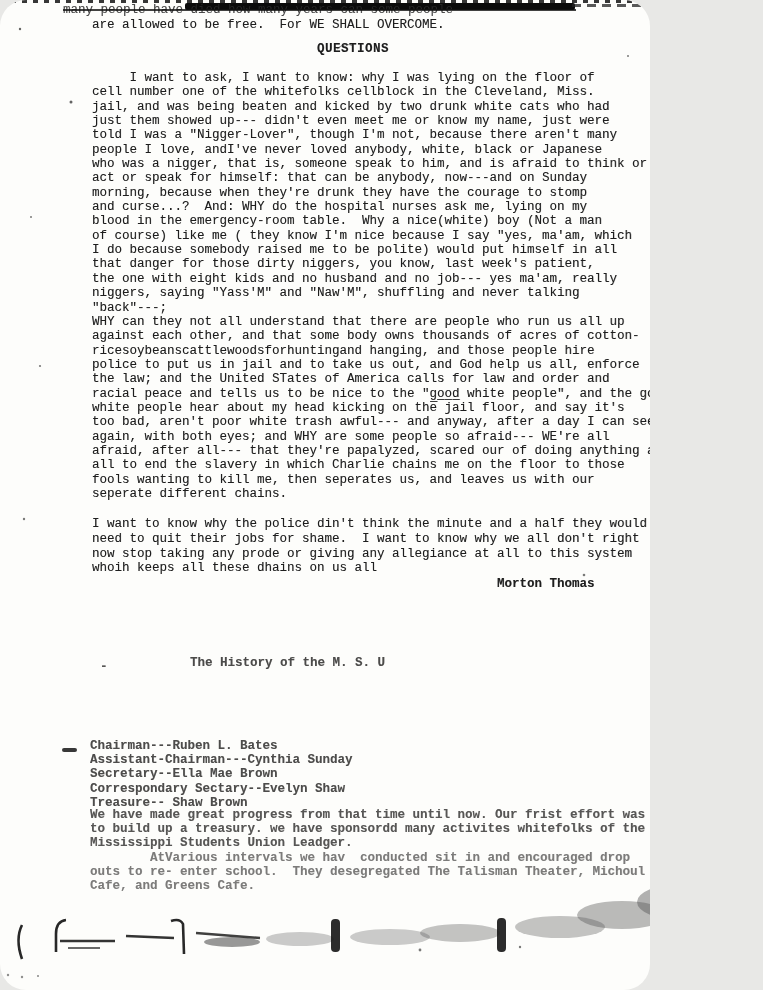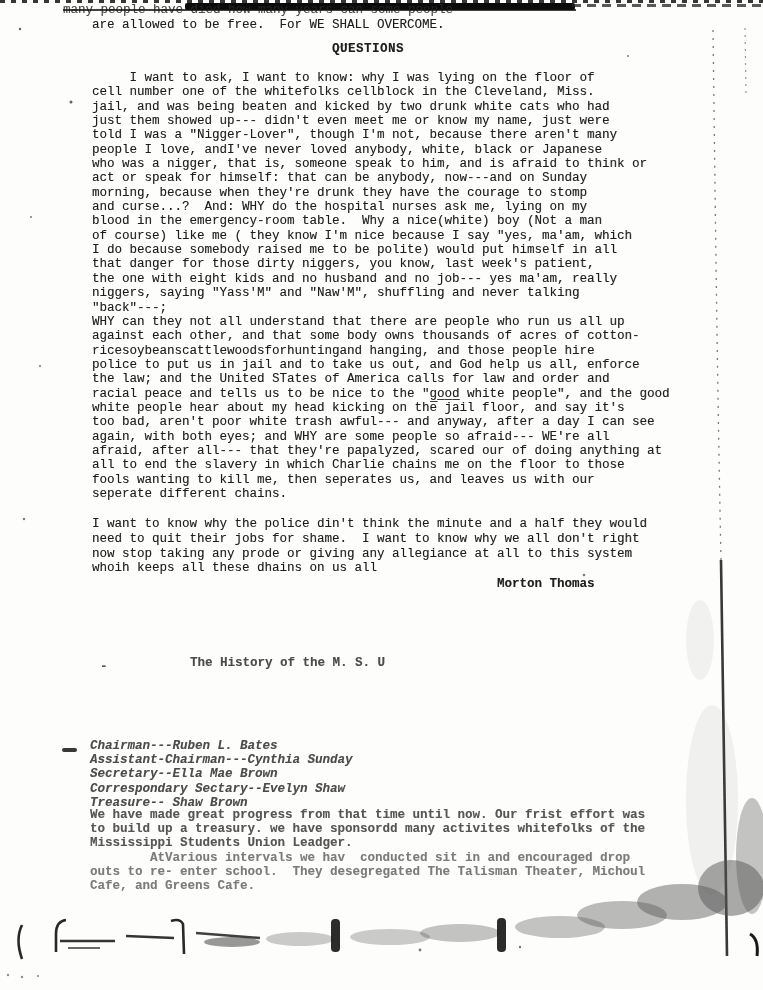--- a/index.html
+++ b/index.html
@@ -5,11 +5,12 @@
   html,body{margin:0;padding:0;background:#e8e8e6;}
   .page{
     position:relative;
-    width:763px;height:990px;
+    width:650px;height:990px;
     background:#fdfdfb;
     overflow:hidden;
     font-family:"Liberation Mono", monospace;
     color:#1e1e1e;
+    border-radius:26px;
   }
   .txt{
     position:absolute;

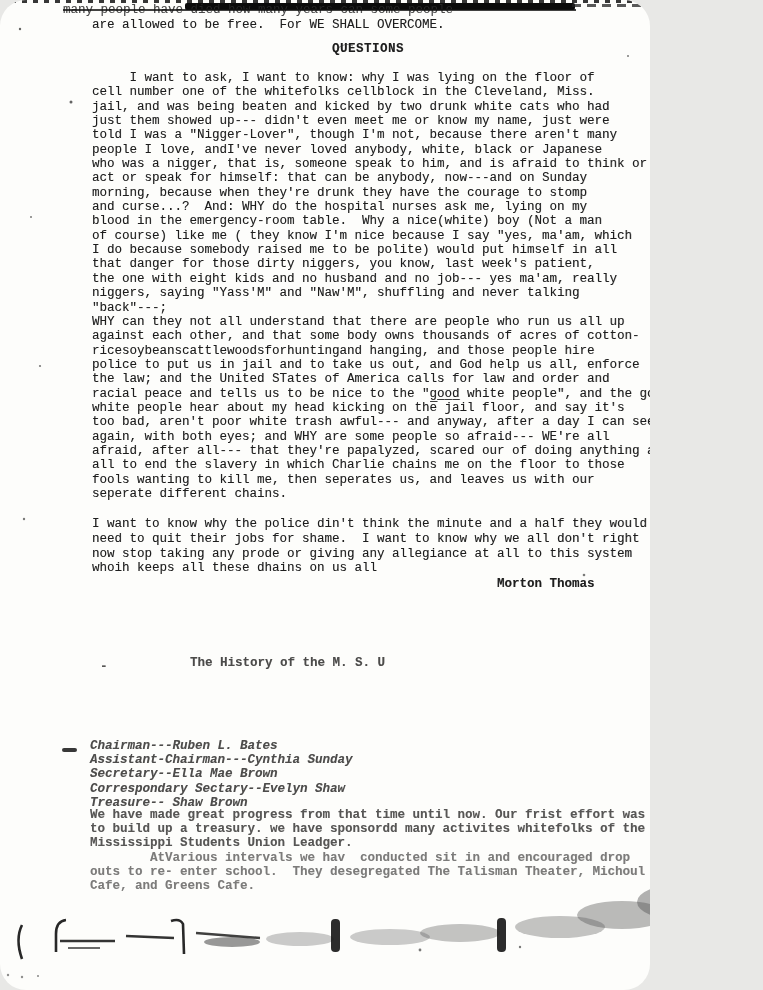--- a/index.html
+++ b/index.html
@@ -22,7 +22,7 @@
   }
   .frag{ left:63px; top:3px; color:#2a2a2a; opacity:.85; }
   .cont{ left:92px; top:18px; font-weight:normal; }
-  .qhead{ left:317px; top:42px; font-weight:bold; letter-spacing:.5px;margin-left:15px; }
+  .qhead{ left:317px; top:42px; font-weight:bold; letter-spacing:.5px; }
   .p1{ left:92px; top:71px; width:600px; }
   .p2{ left:92px; top:517px; width:600px; line-height:14.8px; }
   .sig{ left:468px; top:577px; font-weight:bold;margin-left:29px; }

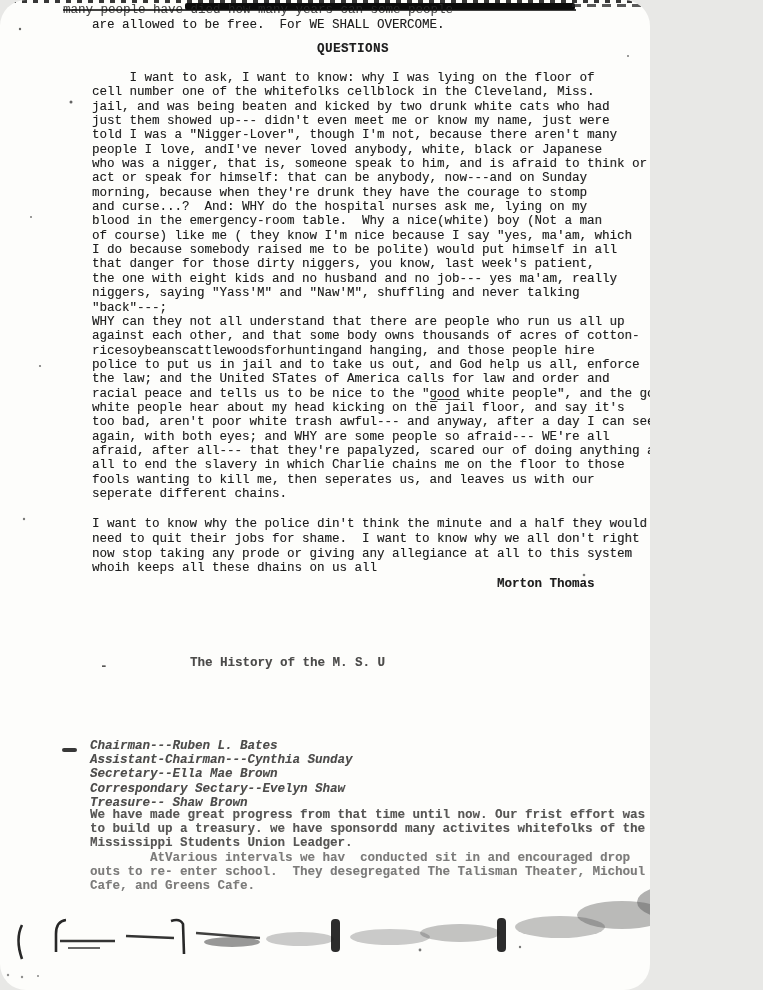--- a/index.html
+++ b/index.html
@@ -32,7 +32,7 @@
   .hintro{ left:90px; top:687px; width:600px; line-height:14.2px; opacity:.82; }
   .officers{ position:absolute; left:90px; top:739px; }
   .officers .txt{ position:static; display:block; line-height:14.2px; }
-  .off{ opacity:.85;font-style:italic; }
+  .off{ opacity:.85; }
   .hprog{ left:90px; top:808px; width:600px; line-height:14.2px; opacity:.8; }
   .hact{ left:90px; top:851px; width:610px; line-height:14.2px; opacity:.62; }
   .topdots{

